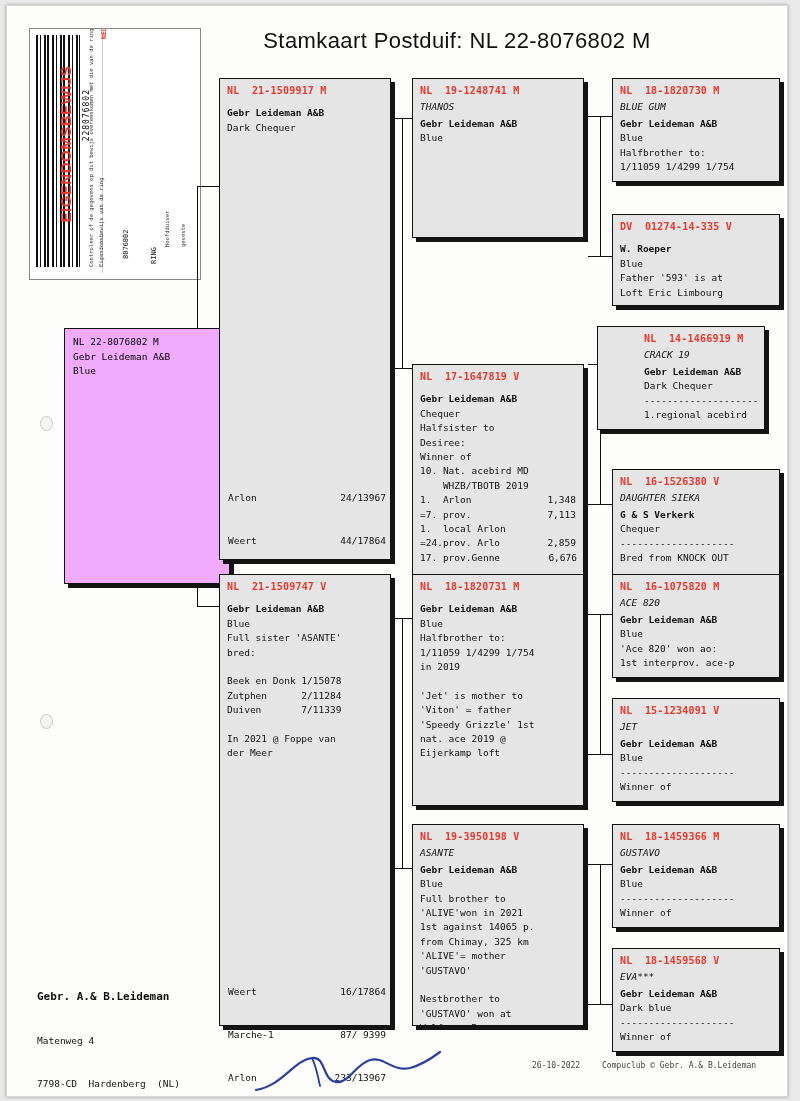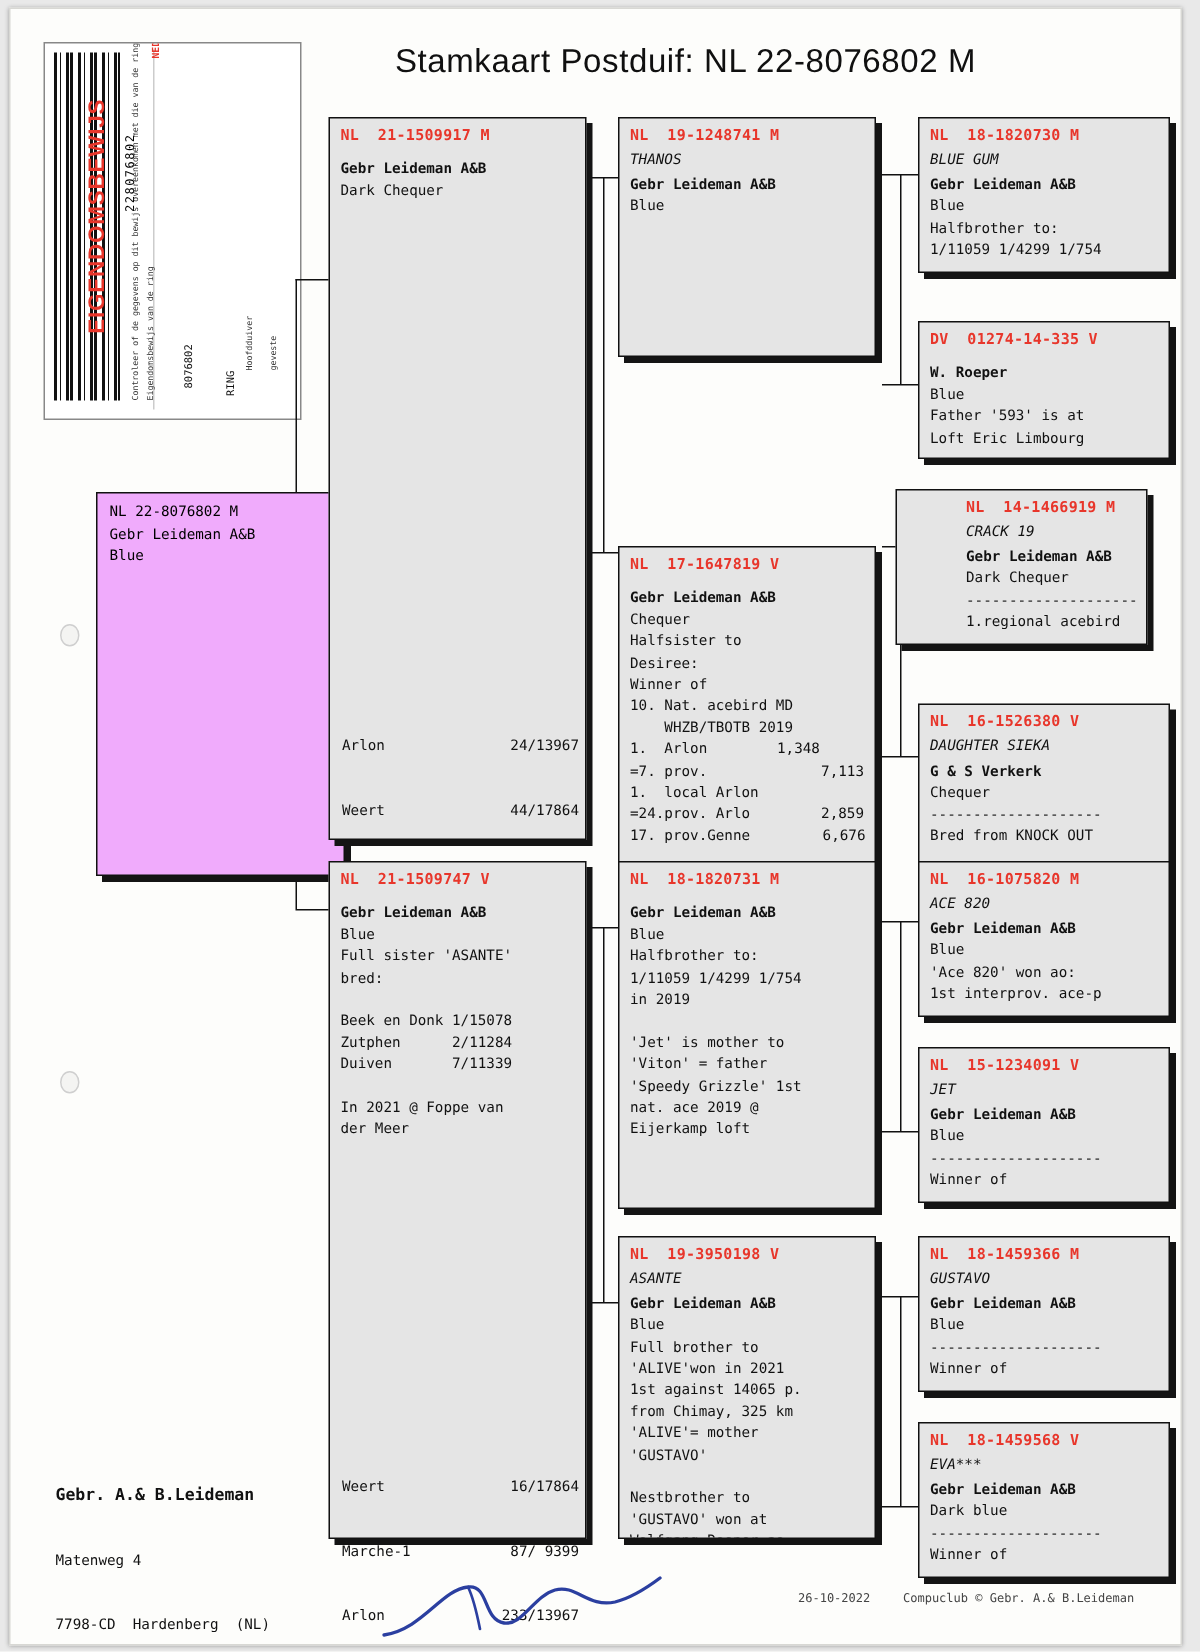--- a/index.html
+++ b/index.html
@@ -296,7 +296,7 @@
     <div class="ln">    WHZB/TBOTB 2019</div>
     <div class="row" style="display:flex;">
         <span style="width:98px;white-space:pre;">1.  Arlon</span>
-        <span style="width:58px;">1,348</span>
+        <span style="width:58px;text-align:right;">1,348</span>
       </div>
     <div class="row" style="display:flex;">
         <span style="width:98px;white-space:pre;">=7. prov.</span>

